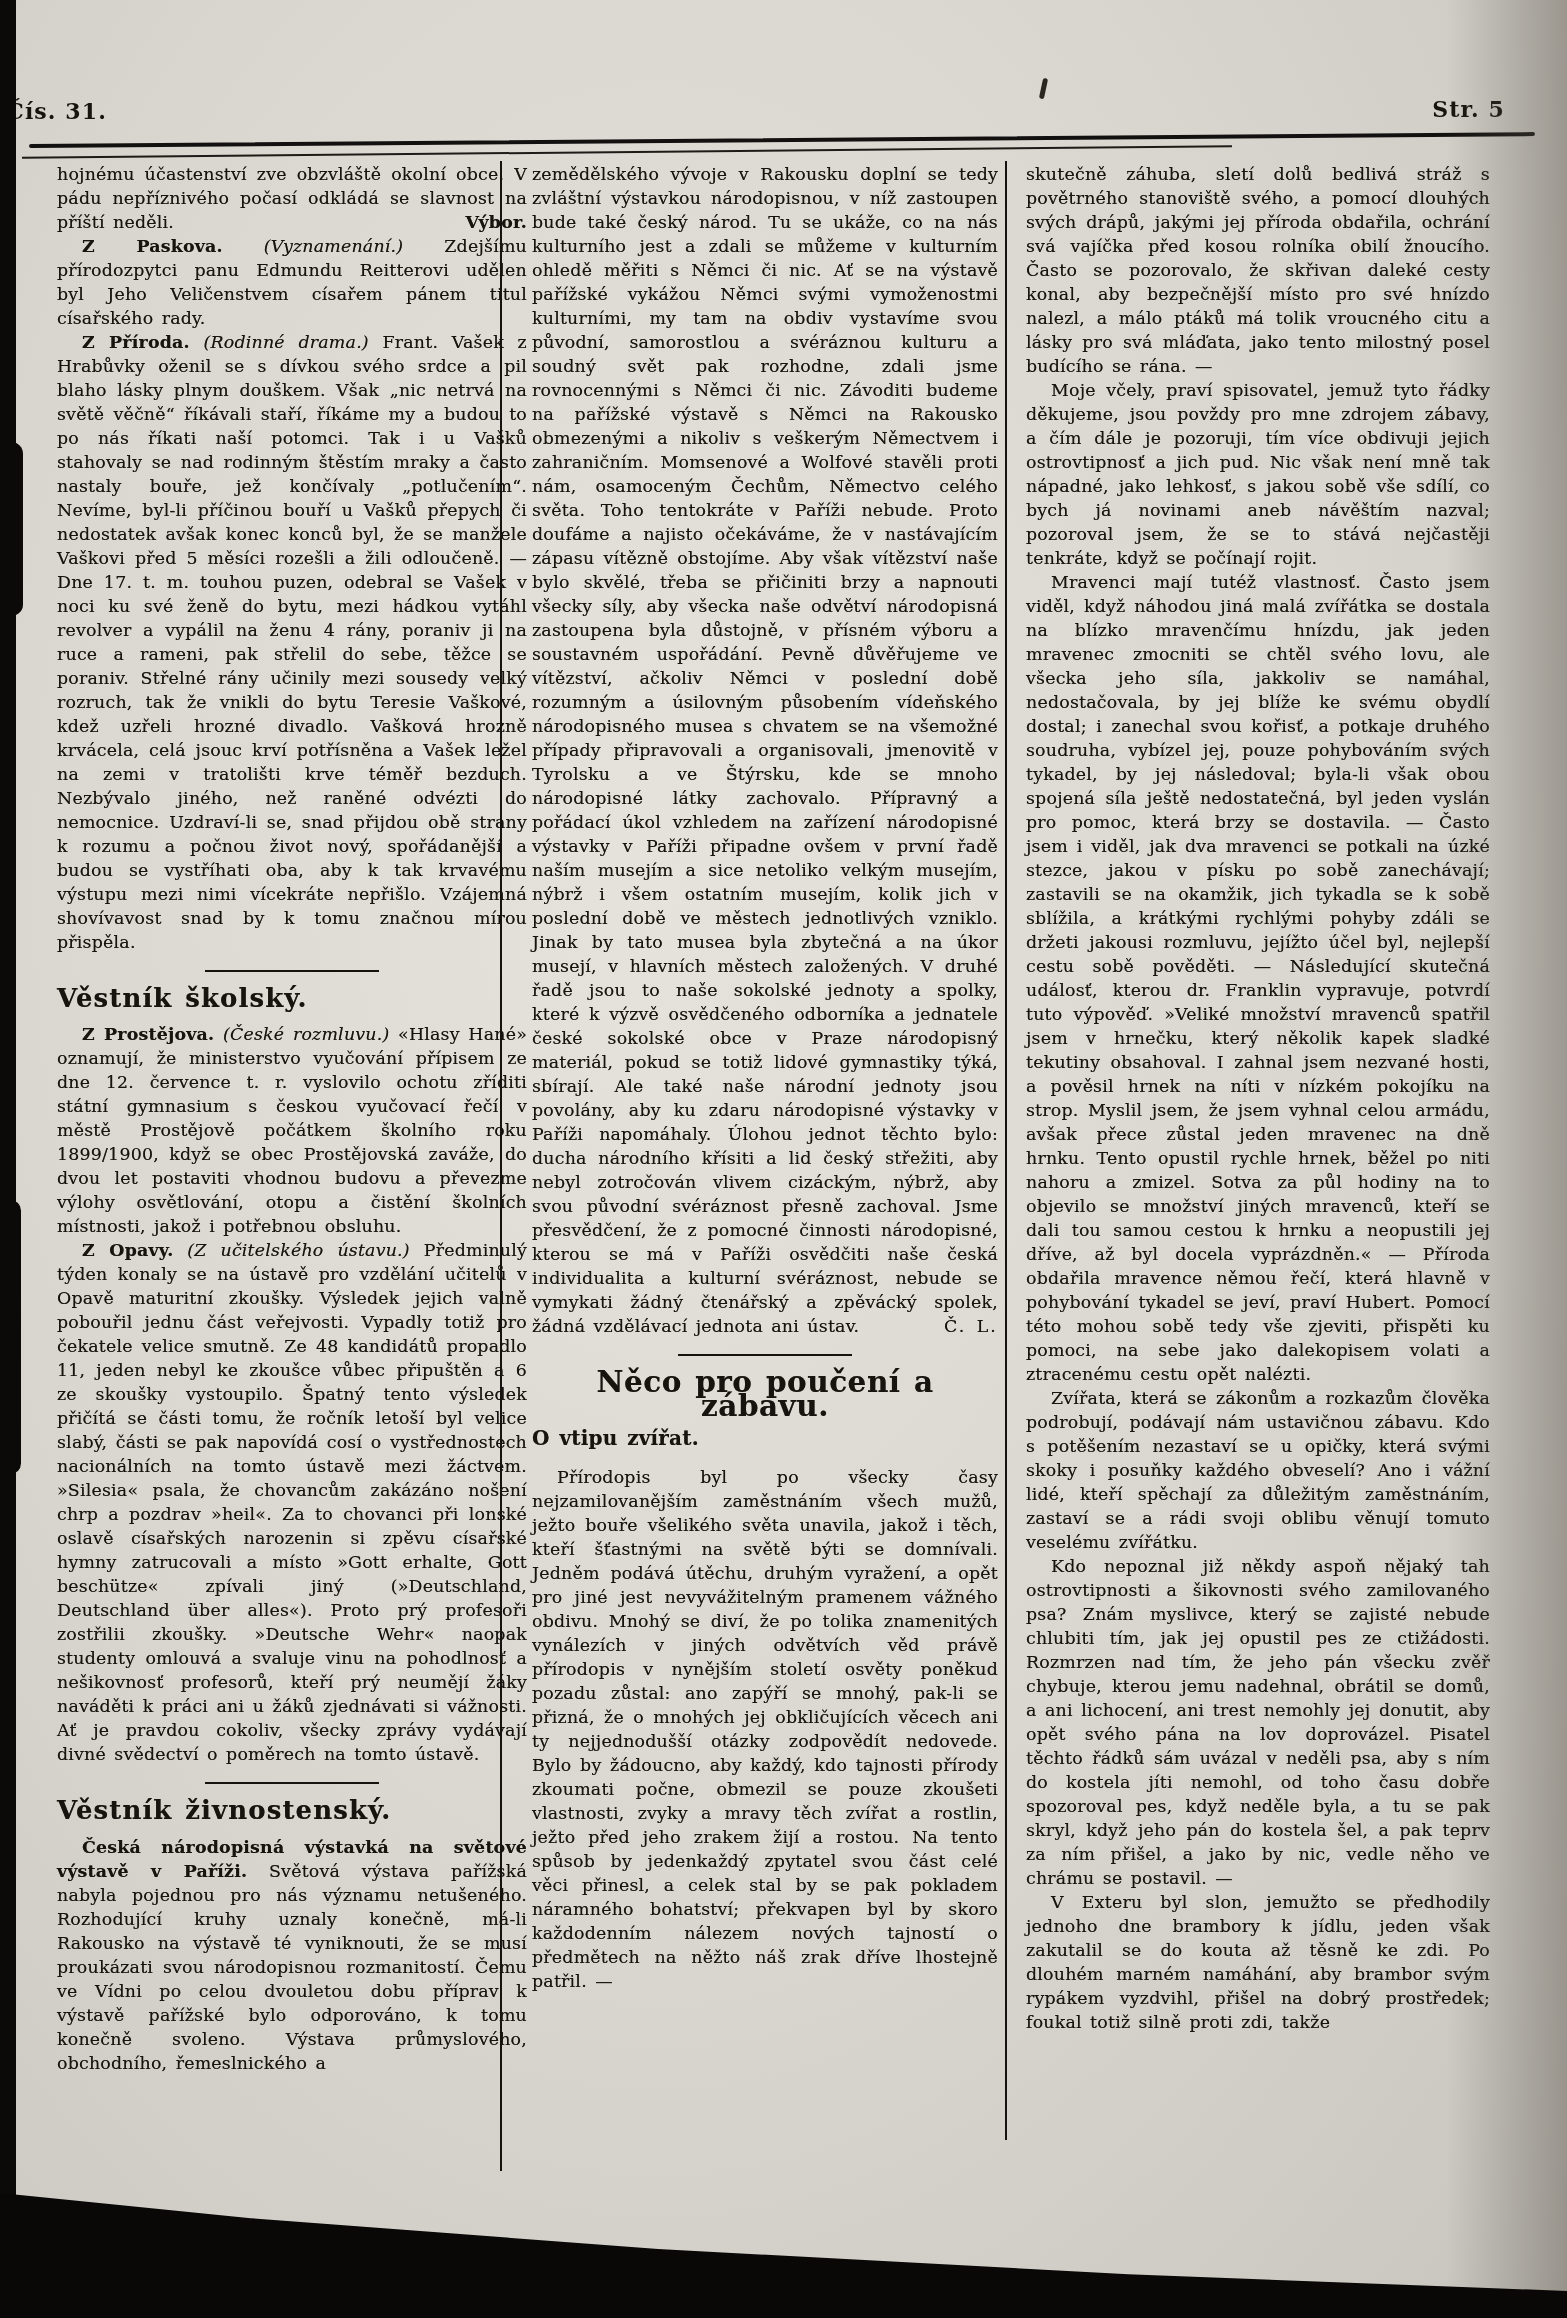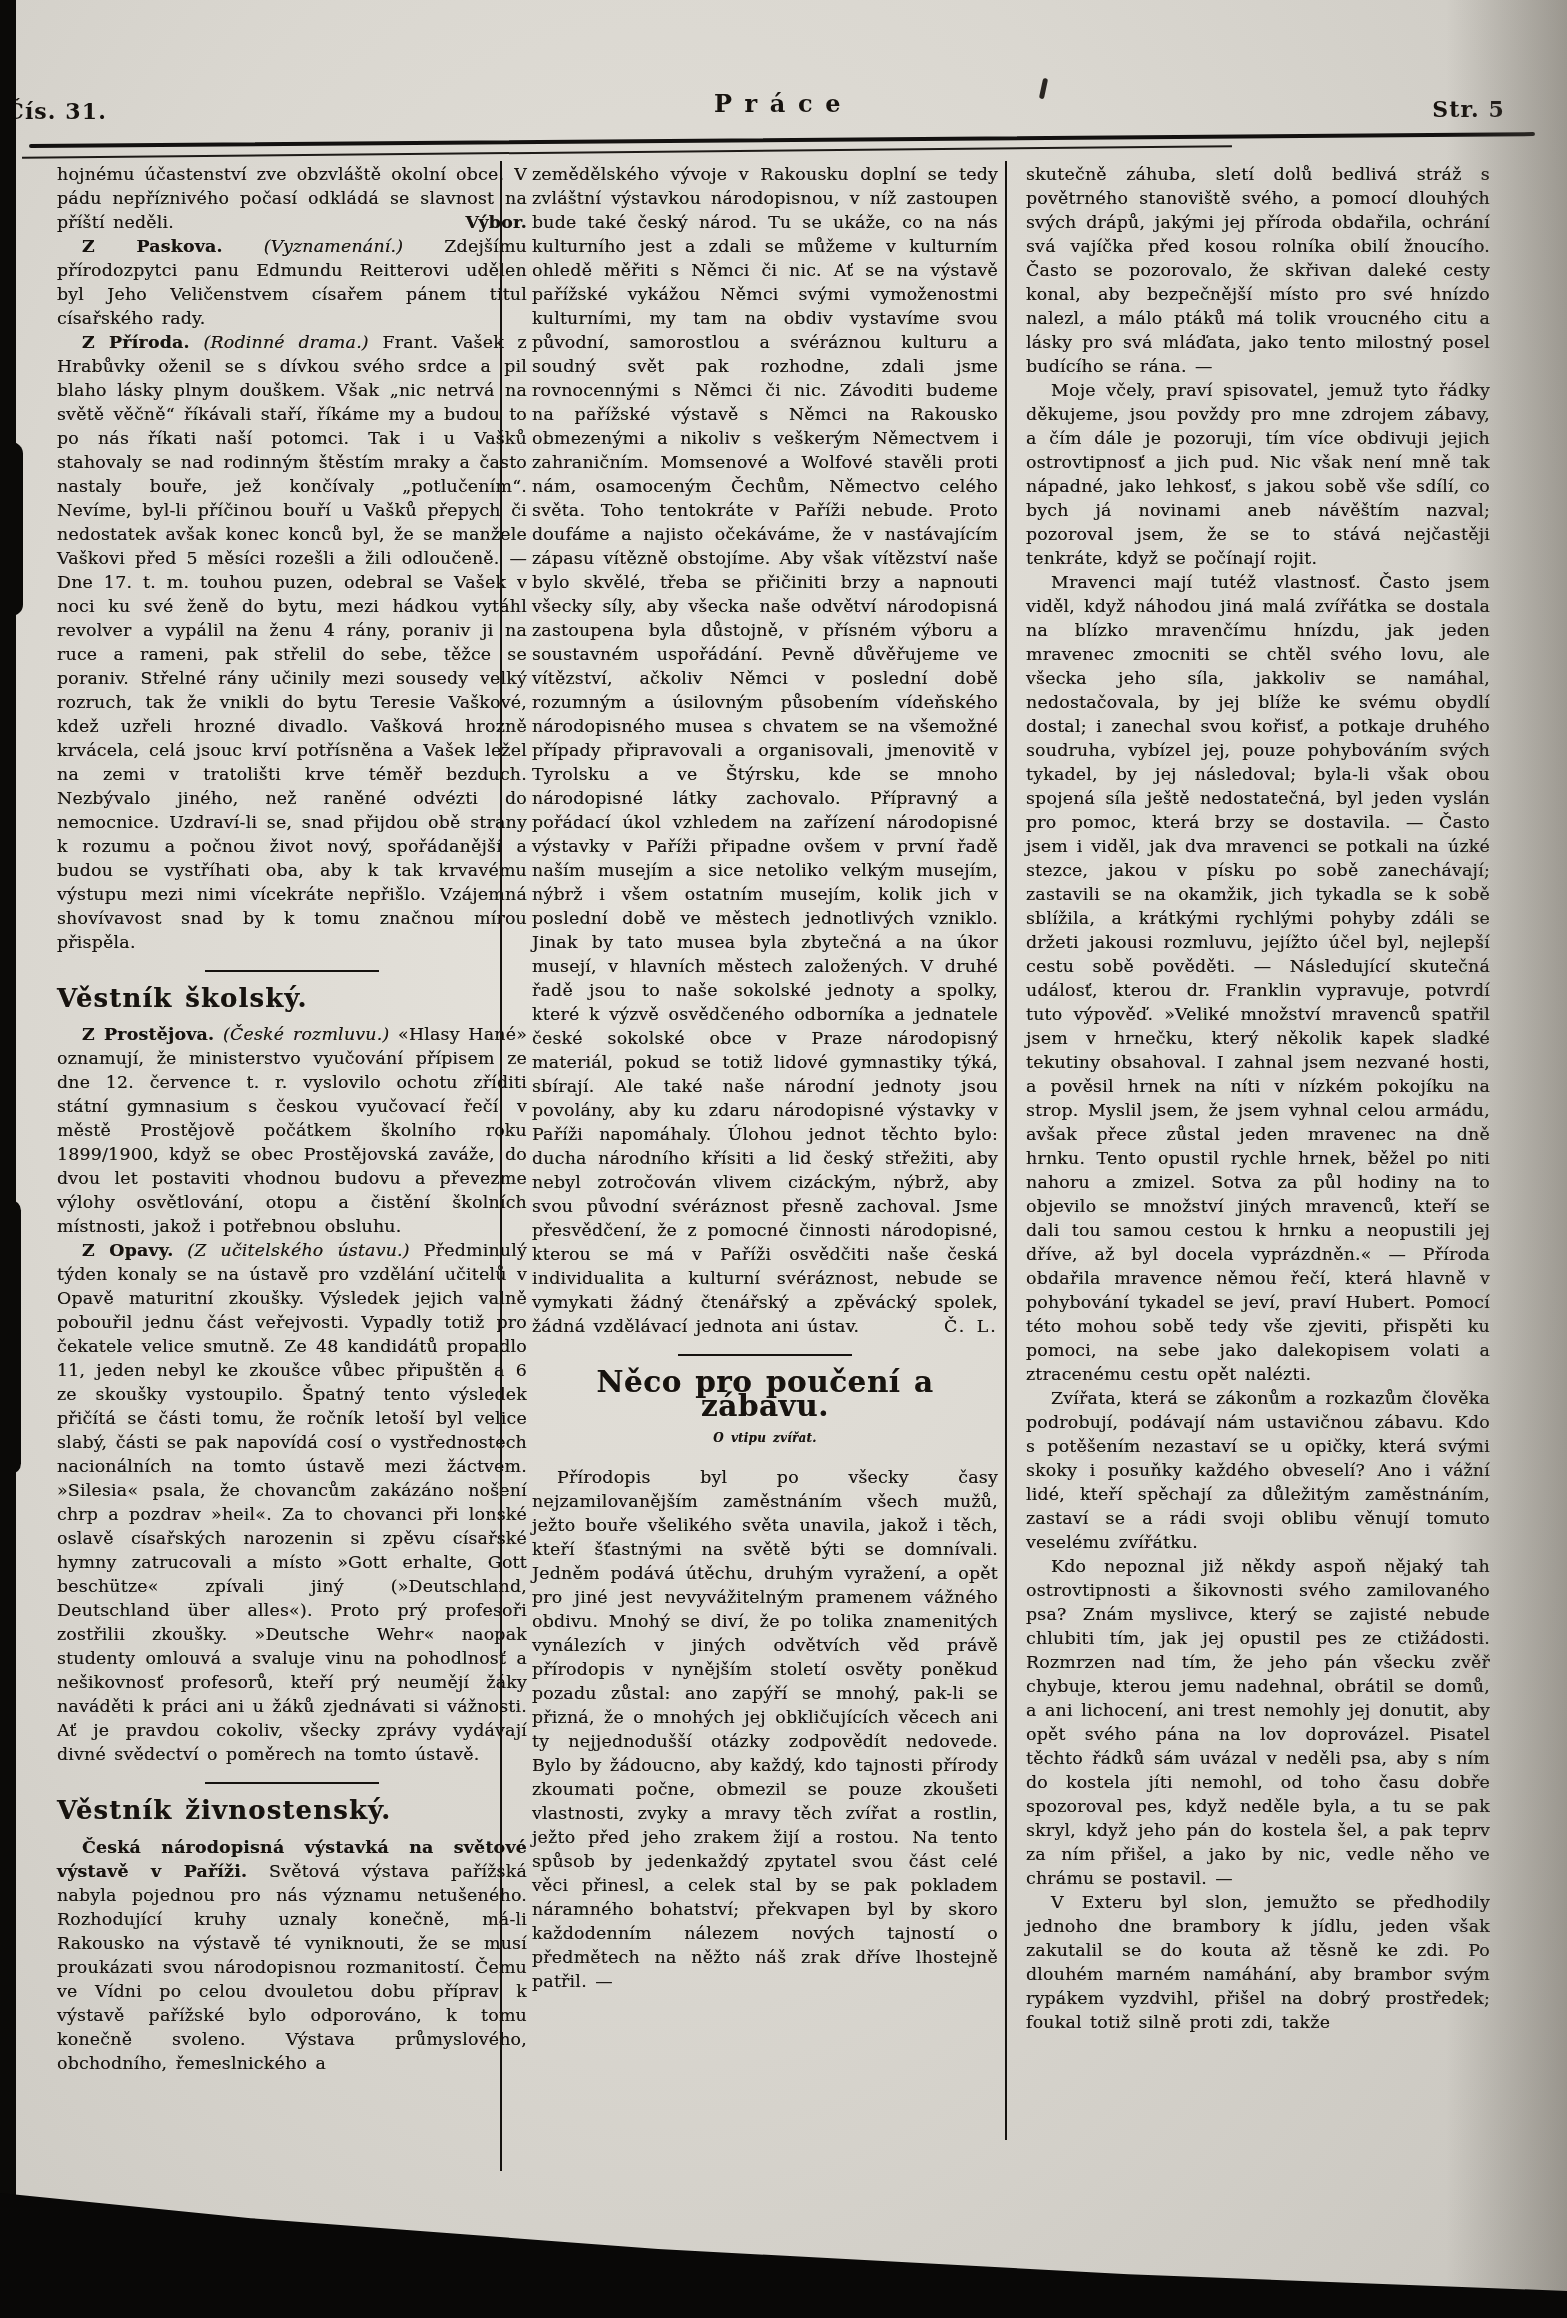--- a/index.html
+++ b/index.html
@@ -62,7 +62,6 @@
 <div class="page">
 
   <div class="masthead-issue">Čís. 31.</div>
-  <div class="masthead-title">Práce</div>
   <div class="masthead-page">Str. 5</div>
   <div class="rule-main"></div>
   <div class="rule-sub"></div>

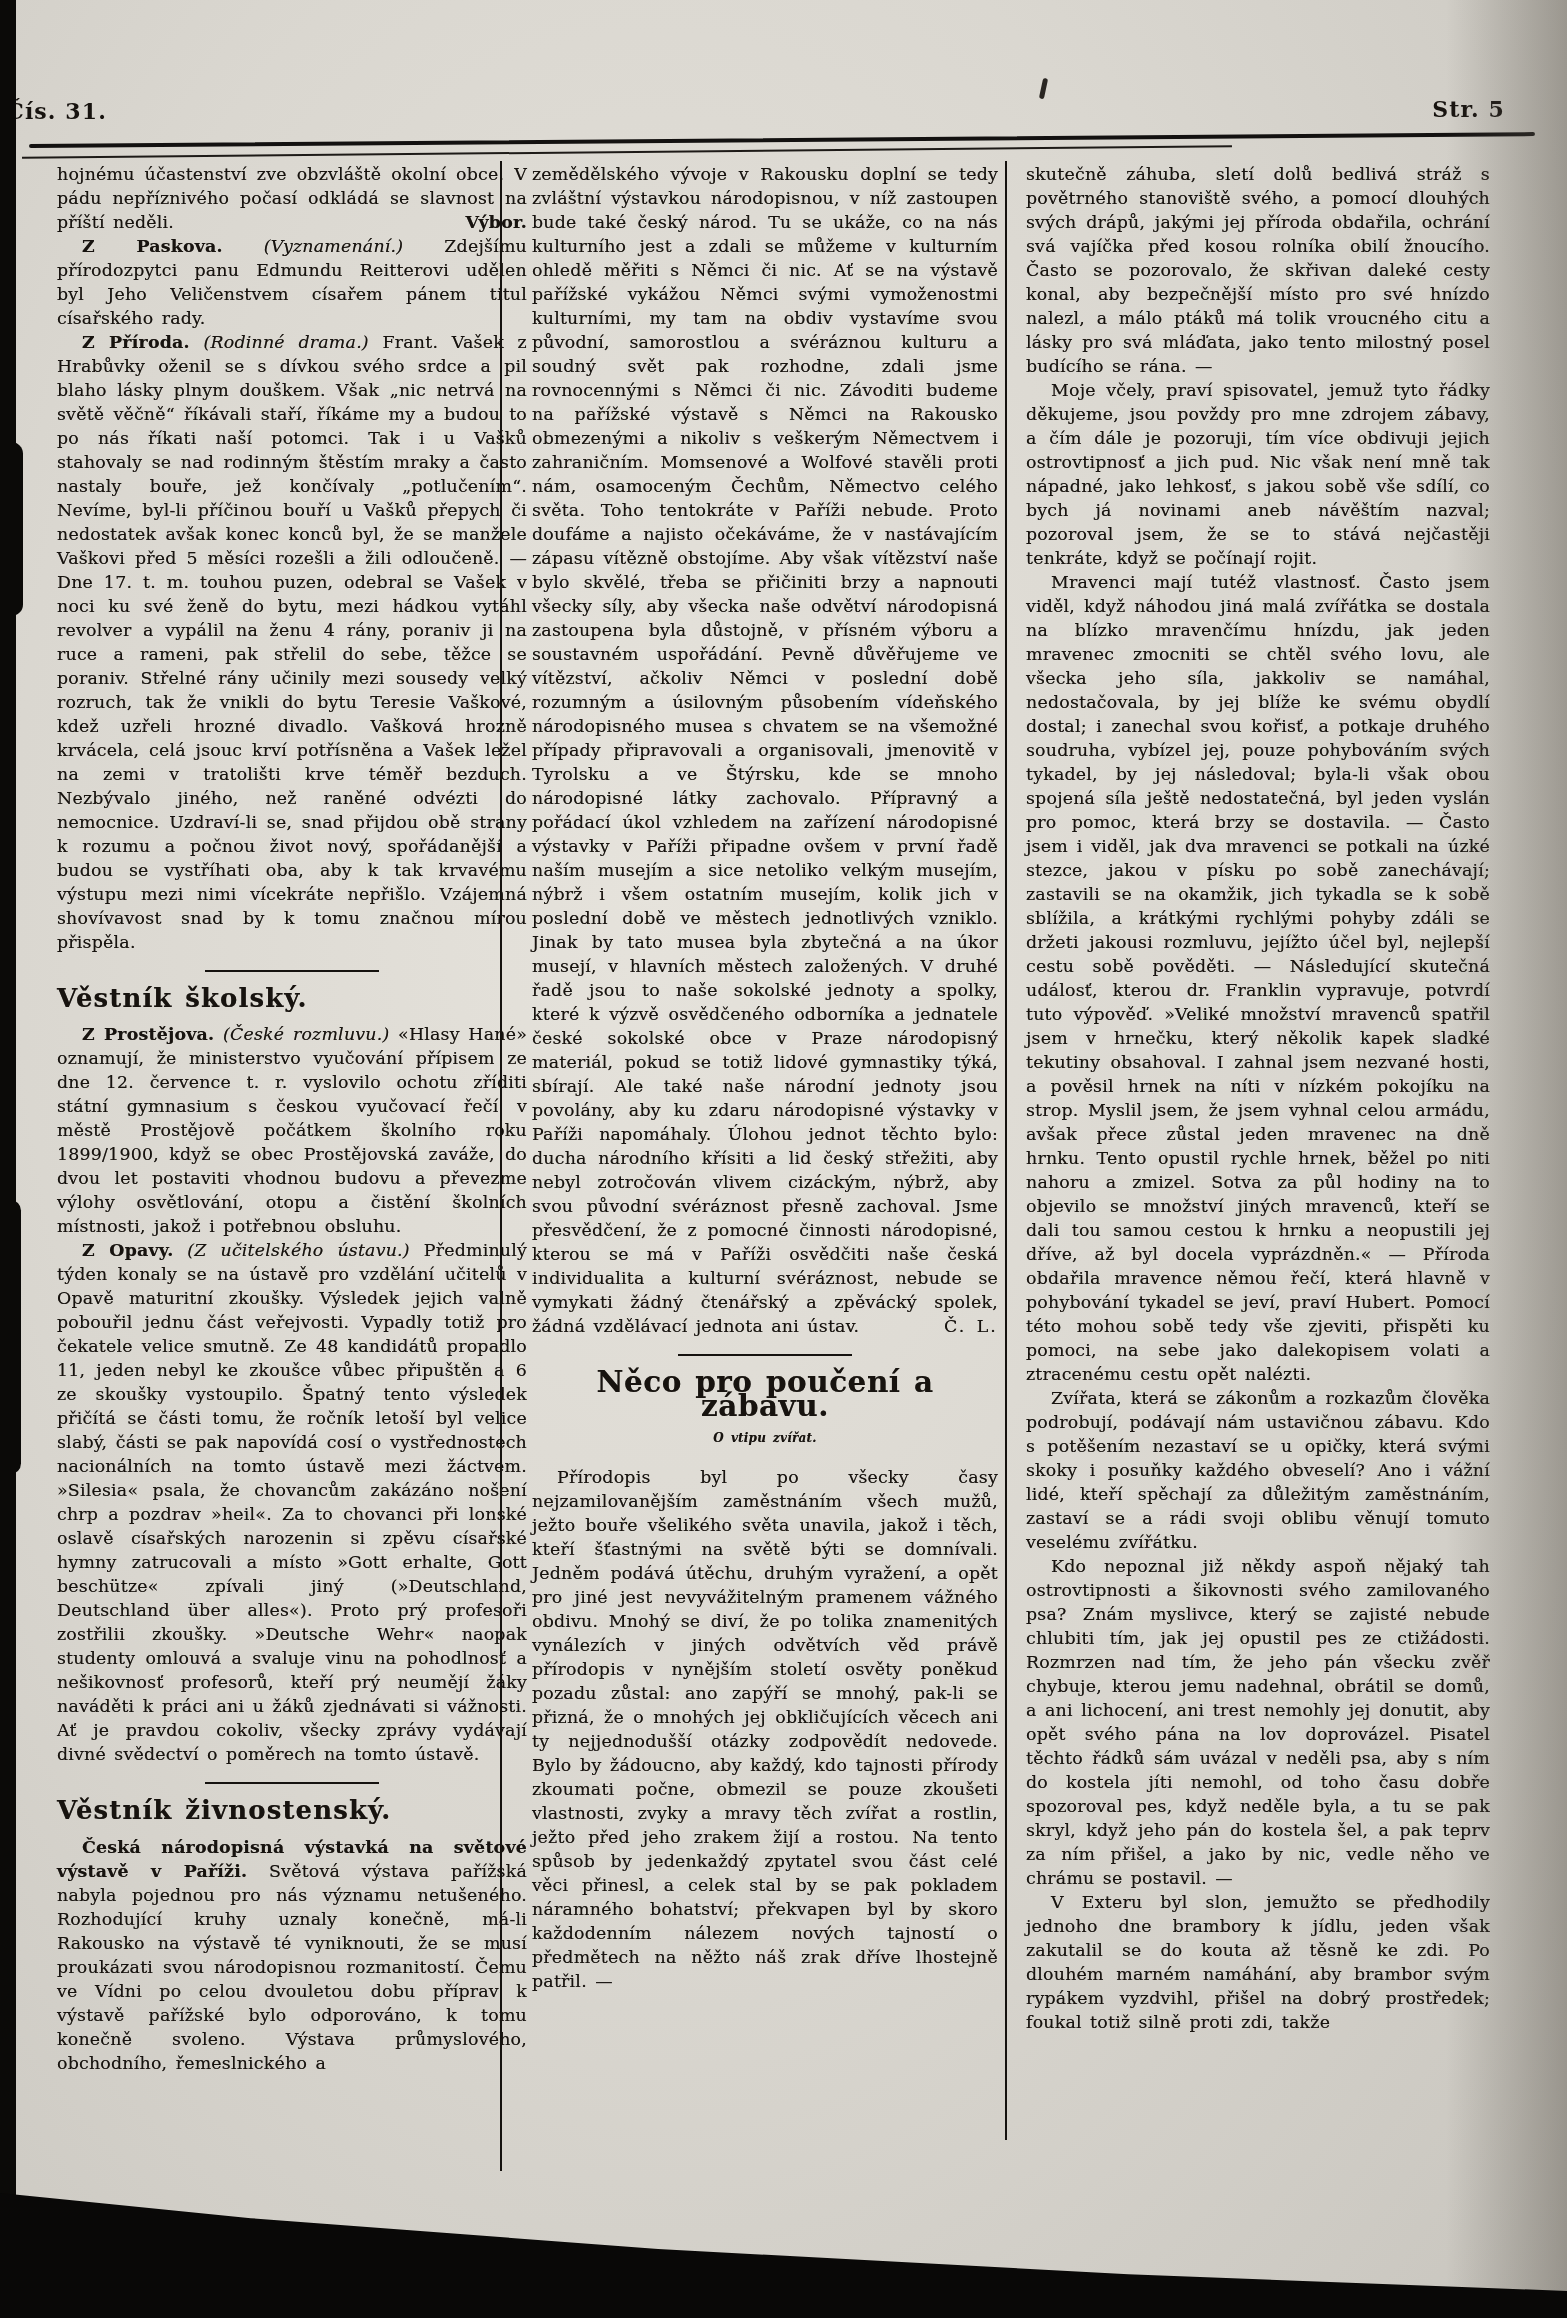--- a/index.html
+++ b/index.html
@@ -54,7 +54,7 @@
   .sep{width:174px;height:2.1px;background:#15120f;margin:16px auto 13.7px;}
   .h-med{font-size:26px;font-weight:bold;text-align:left;letter-spacing:1.1px;margin:0 0 12.6px;}
   .h-big{font-size:29.5px;font-weight:bold;text-align:center;letter-spacing:0.5px;margin:0 0 8.4px;}
-  .h-sub{font-size:12px;font-weight:bold;text-align:center;margin:0 0 14.7px;font-style:italic;}
+  .h-sub{font-size:20px;font-weight:bold;margin:0 0 14.7px;}
 </style>
 </head>
 <body>

